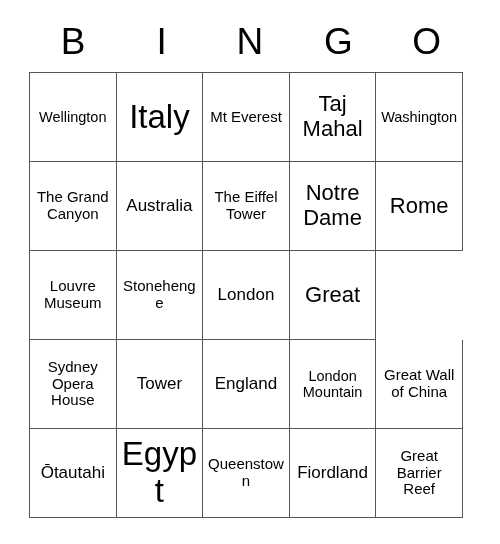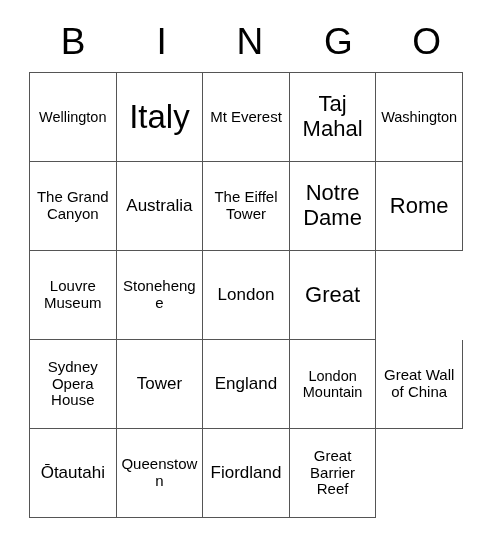--- a/index.html
+++ b/index.html
@@ -159,6 +159,9 @@
           <span class="cell-text fs-md">Ōtautahi</span>
         </div>
         <div class="cell">
+          <span class="cell-text fs-xxl">Egypt</span>
+        </div>
+        <div class="cell">
           <span class="cell-text fs-xs">Queenstown</span>
         </div>
         <div class="cell">

